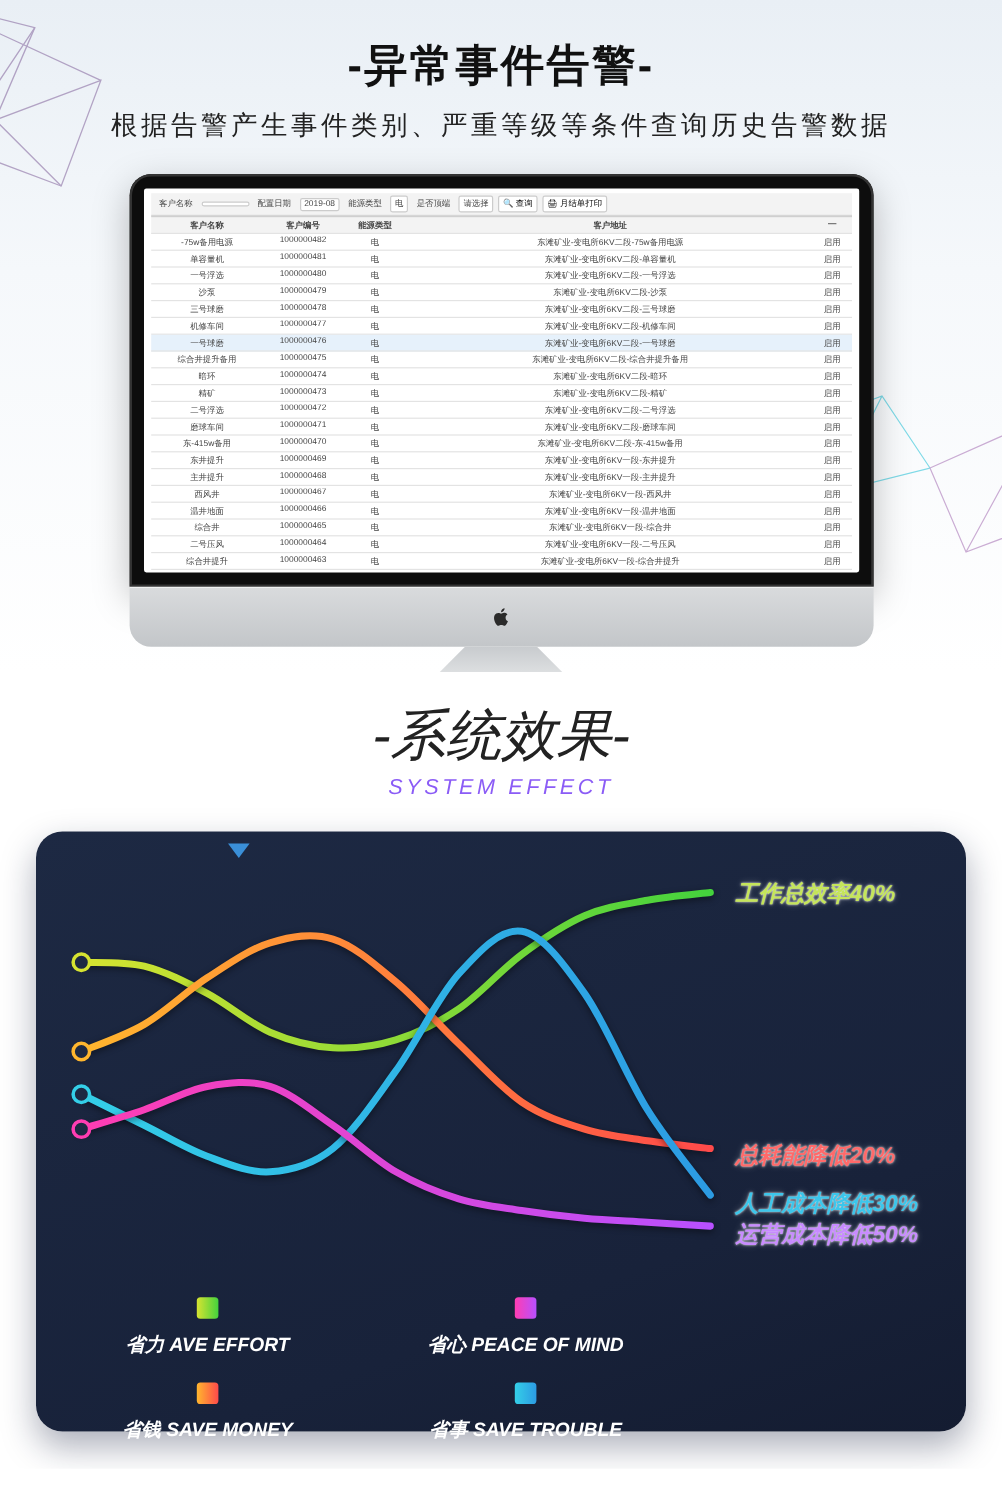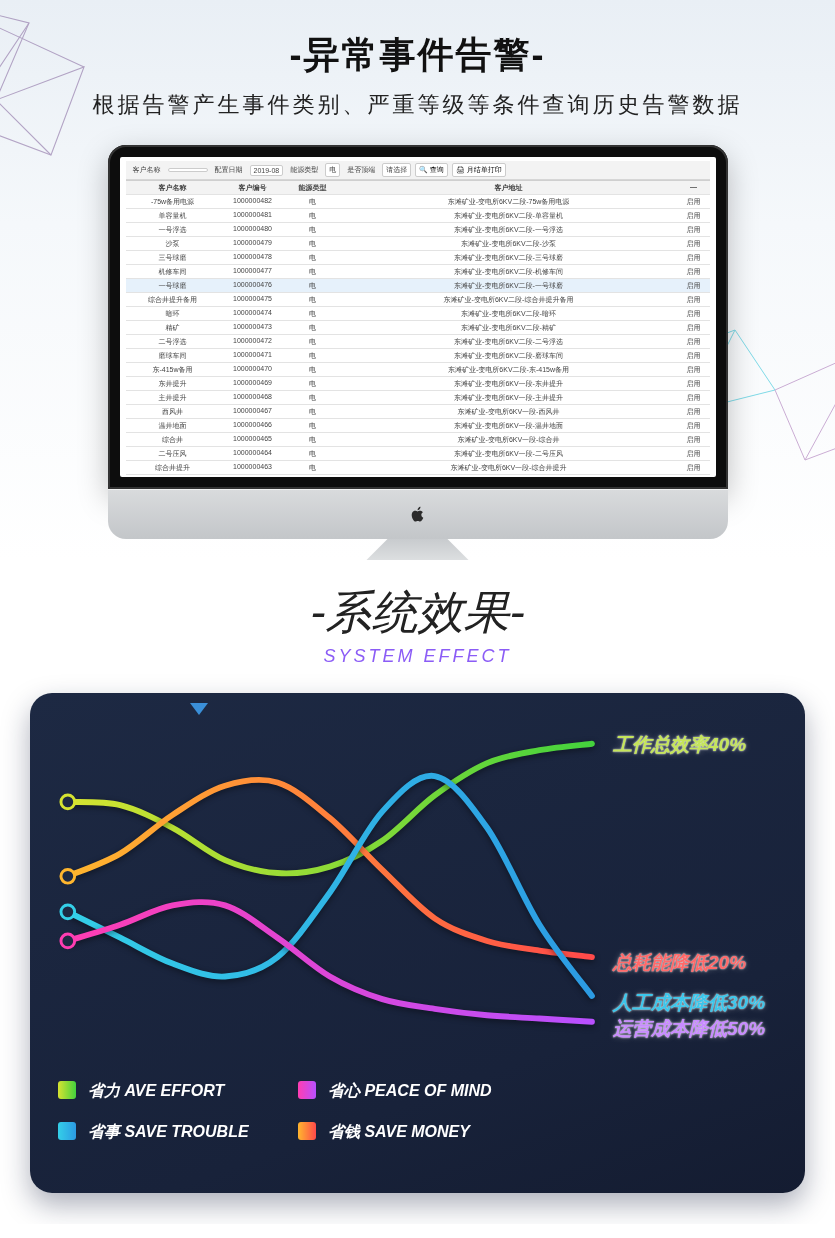--- a/index.html
+++ b/index.html
@@ -152,7 +152,7 @@
     row-gap: 20px; column-gap: 10px;
     font-size: 16px; font-weight: 600; font-style: italic;
   }
-  .legend-item { display: flex; align-items: flex-start; gap: 12px; }
+  .legend-item { display: flex; align-items: center; gap: 12px; flex-direction: column; }
   .sw { width: 18px; height: 18px; border-radius: 3px; }
 </style>
 </head>

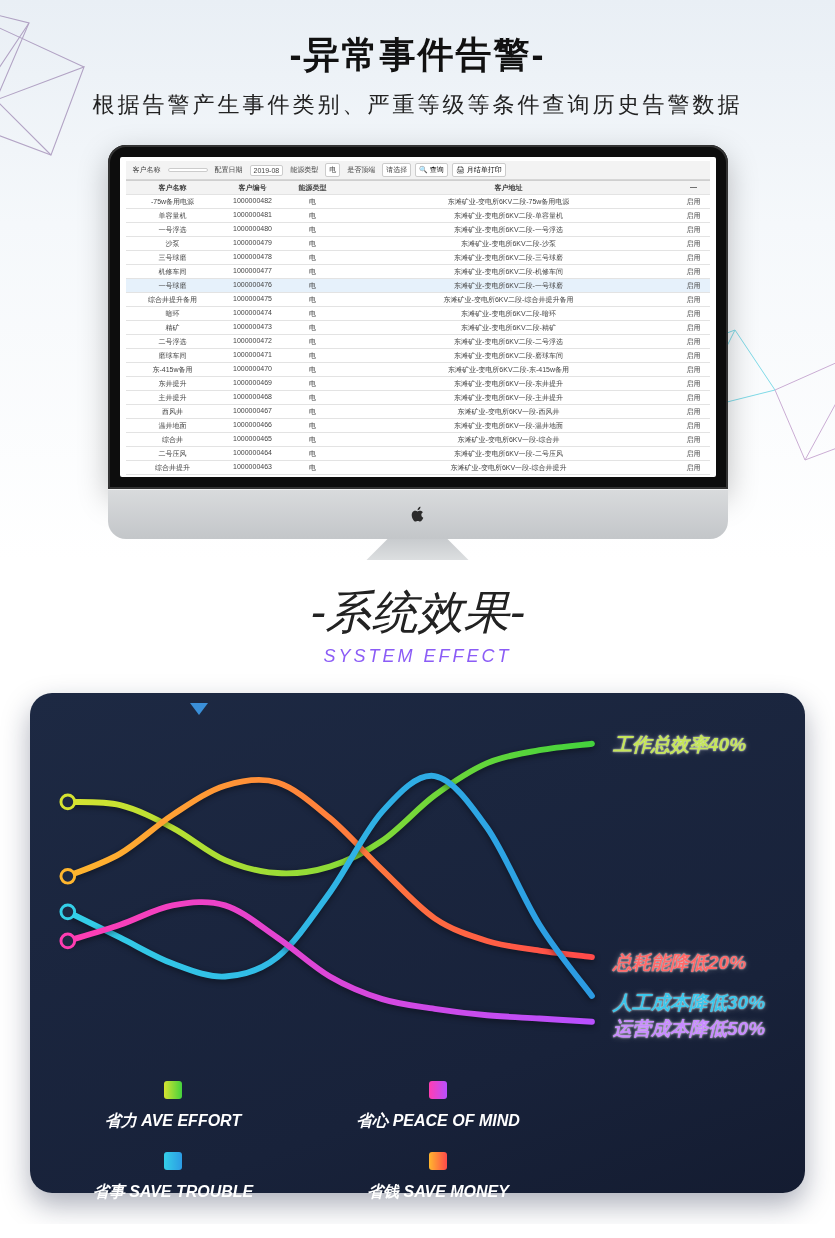--- a/index.html
+++ b/index.html
@@ -414,12 +414,12 @@
           <div>省心 PEACE OF MIND</div>
         </div>
         <div class="legend-item">
+          <div class="sw" style="background: linear-gradient(90deg, rgb(255, 182, 46), rgb(255, 74, 74));"></div>
+          <div>省钱 SAVE MONEY</div>
+        </div>
+        <div class="legend-item">
           <div class="sw" style="background: linear-gradient(90deg, rgb(52, 207, 232), rgb(44, 155, 227));"></div>
           <div>省事 SAVE TROUBLE</div>
-        </div>
-        <div class="legend-item">
-          <div class="sw" style="background: linear-gradient(90deg, rgb(255, 182, 46), rgb(255, 74, 74));"></div>
-          <div>省钱 SAVE MONEY</div>
         </div>
       </div>
   </div>

